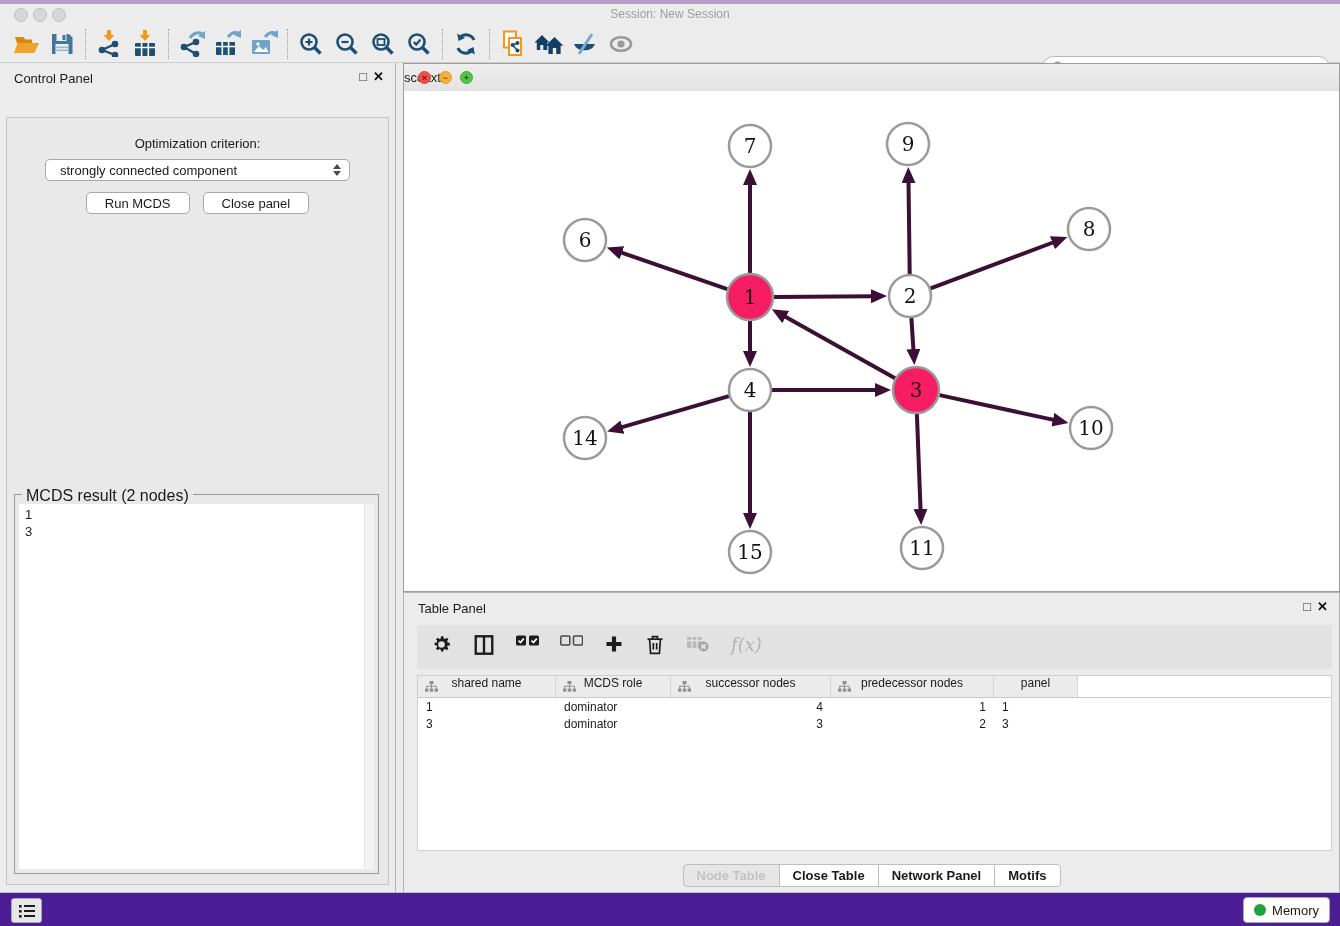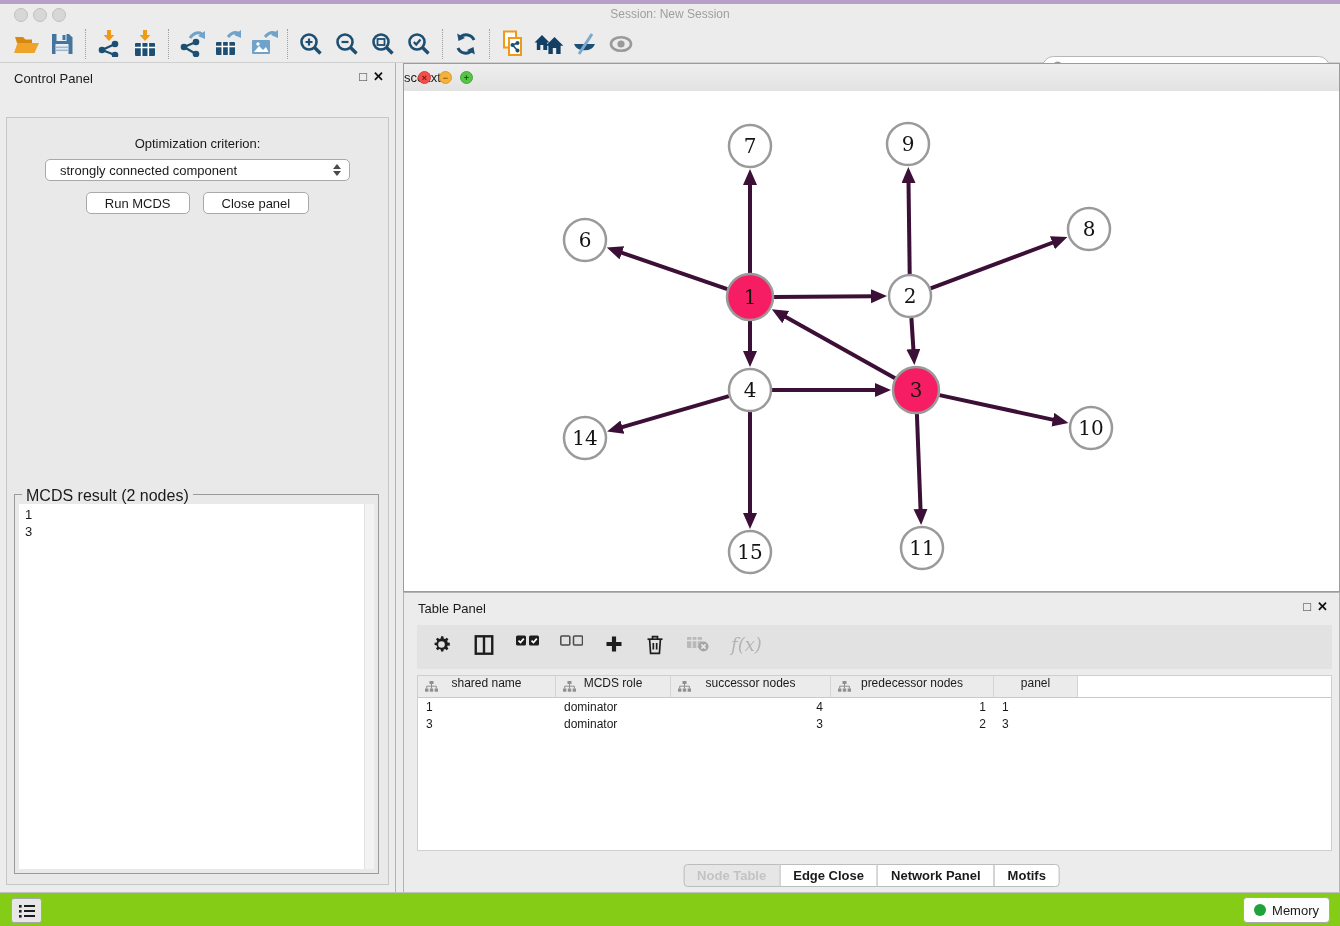--- a/index.html
+++ b/index.html
@@ -463,7 +463,7 @@
 
   <div class="tp-tabs">
     <span class="tab tab--active">Node Table</span>
-    <span class="tab">Edge Close</span>
+    <span class="tab">Close Table</span>
     <span class="tab">Network Panel</span>
     <span class="tab">Motifs</span>
   </div>

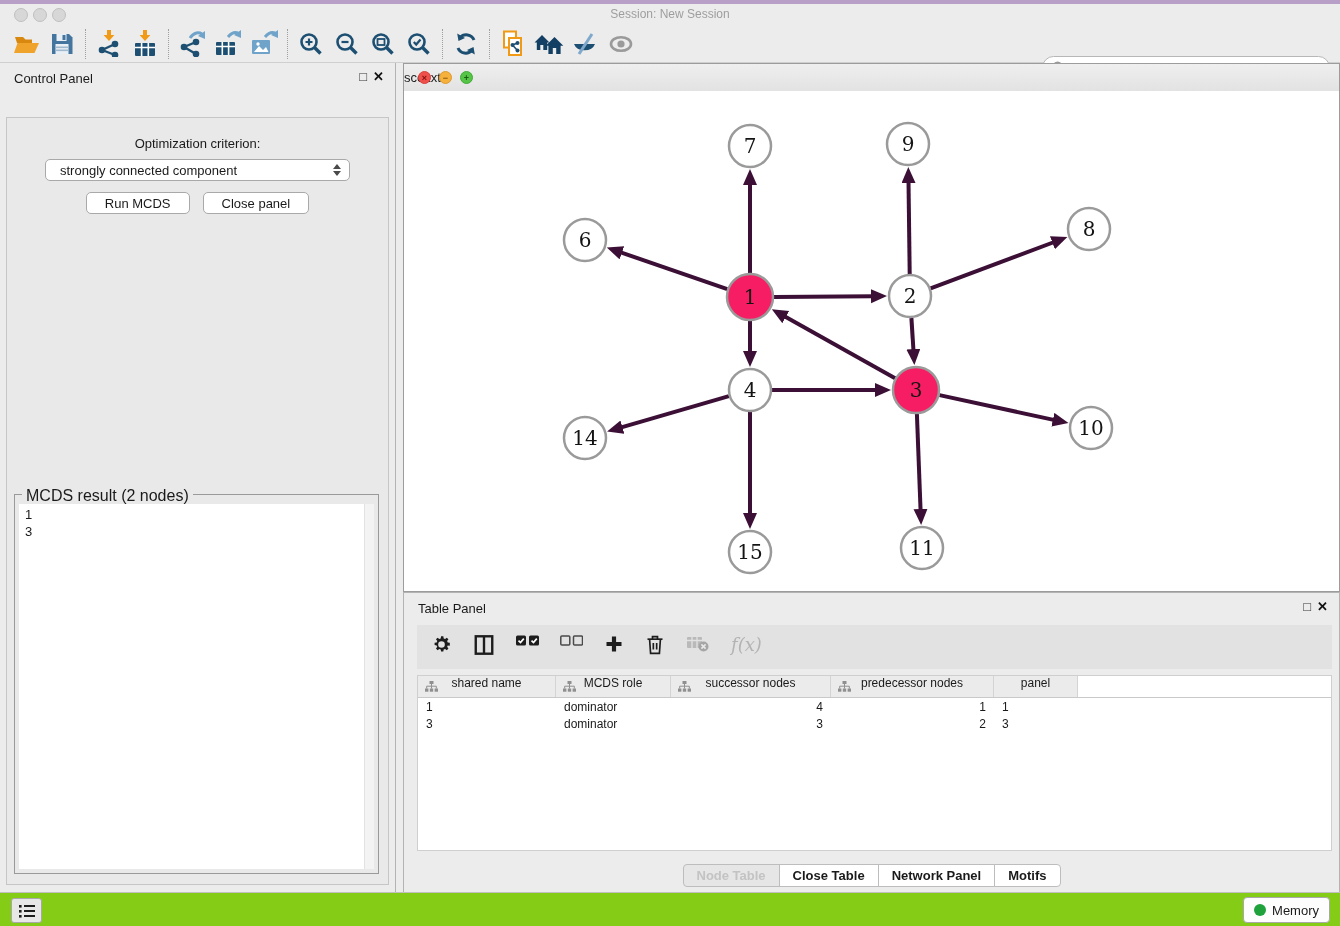--- a/index.html
+++ b/index.html
@@ -83,7 +83,7 @@
   .td.r{text-align:right;}
   .tp-tabs{position:absolute;left:50%;transform:translateX(-50%);bottom:6px;display:flex;}
   
-  .status-bar{left:0;right:0;bottom:0;height:33px;background:#84cc16;border-top:1px solid #c0c0c0;}
+  .status-bar{left:0;right:0;bottom:0;height:33px;background:#4c1d95;border-top:1px solid #c0c0c0;}
   .sb-left-btn{position:absolute;left:11px;top:5px;width:29px;height:23px;background:#e7e7e7;
                border:1px solid #a8a8a8;border-radius:3px;display:flex;align-items:center;justify-content:center;}
   .memory-btn{position:absolute;right:10px;top:4px;height:24px;background:#fdfdfd;border:1px solid #a8a8a8;

